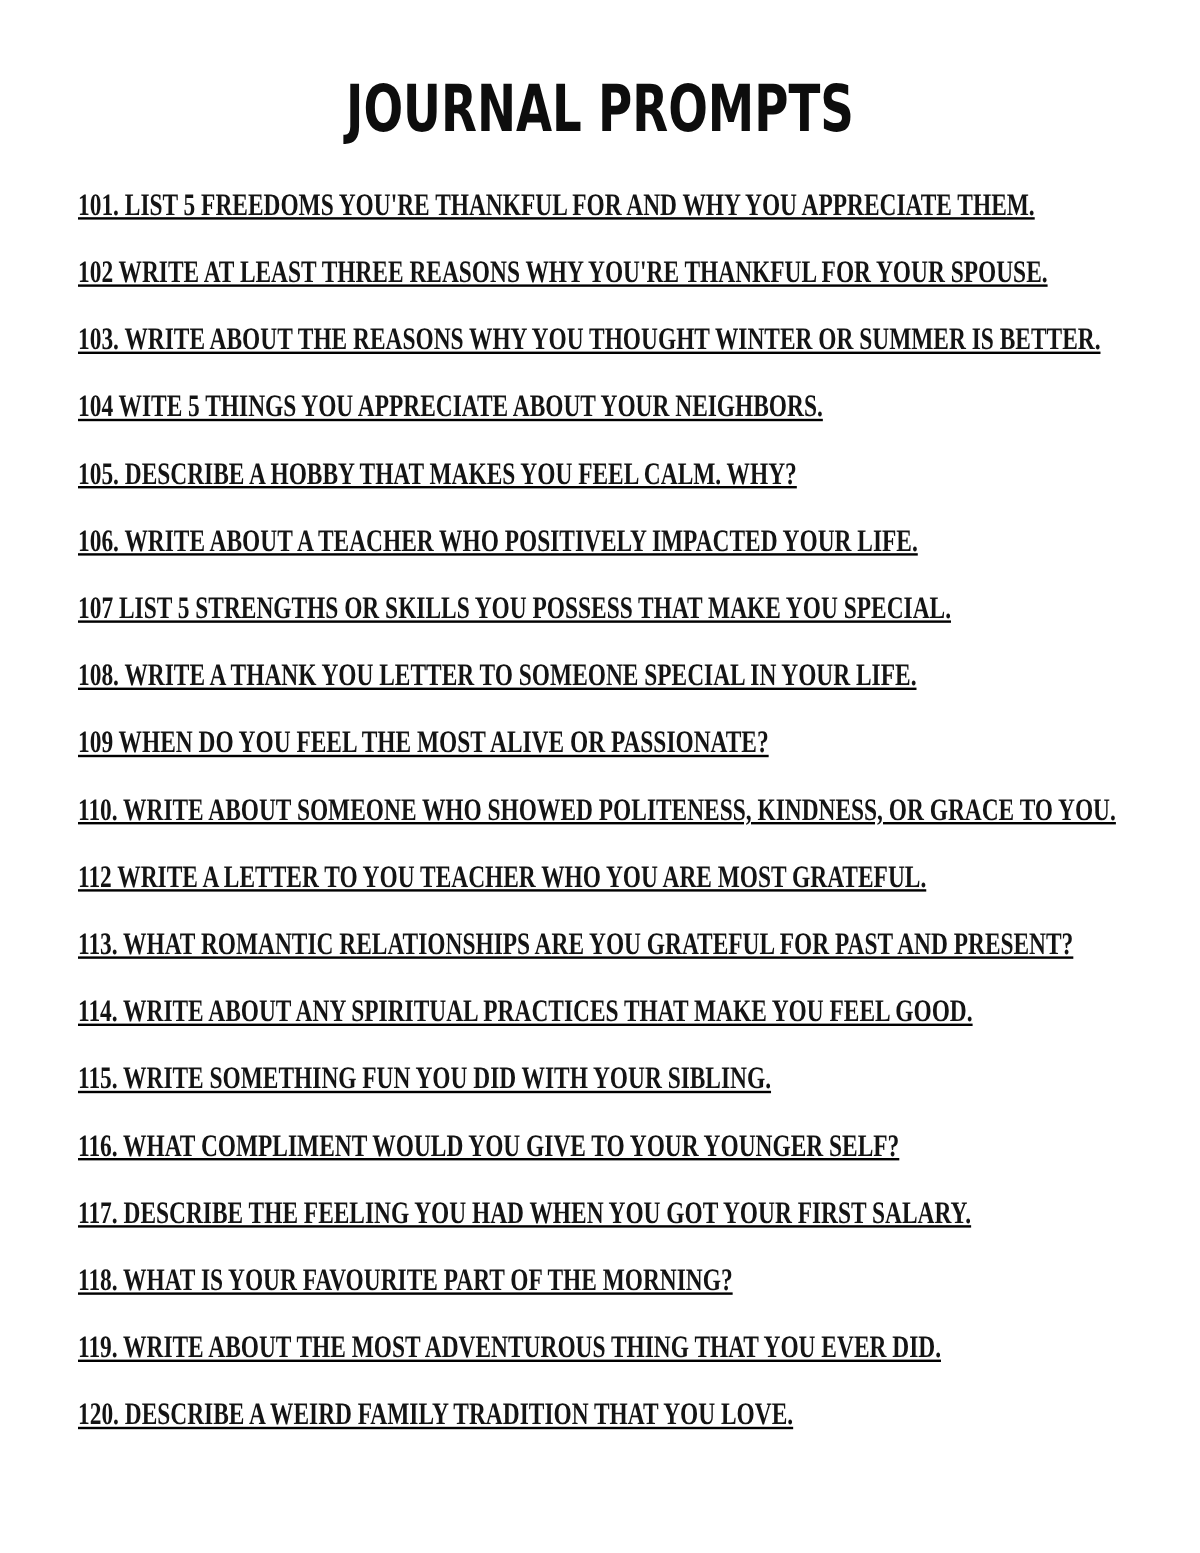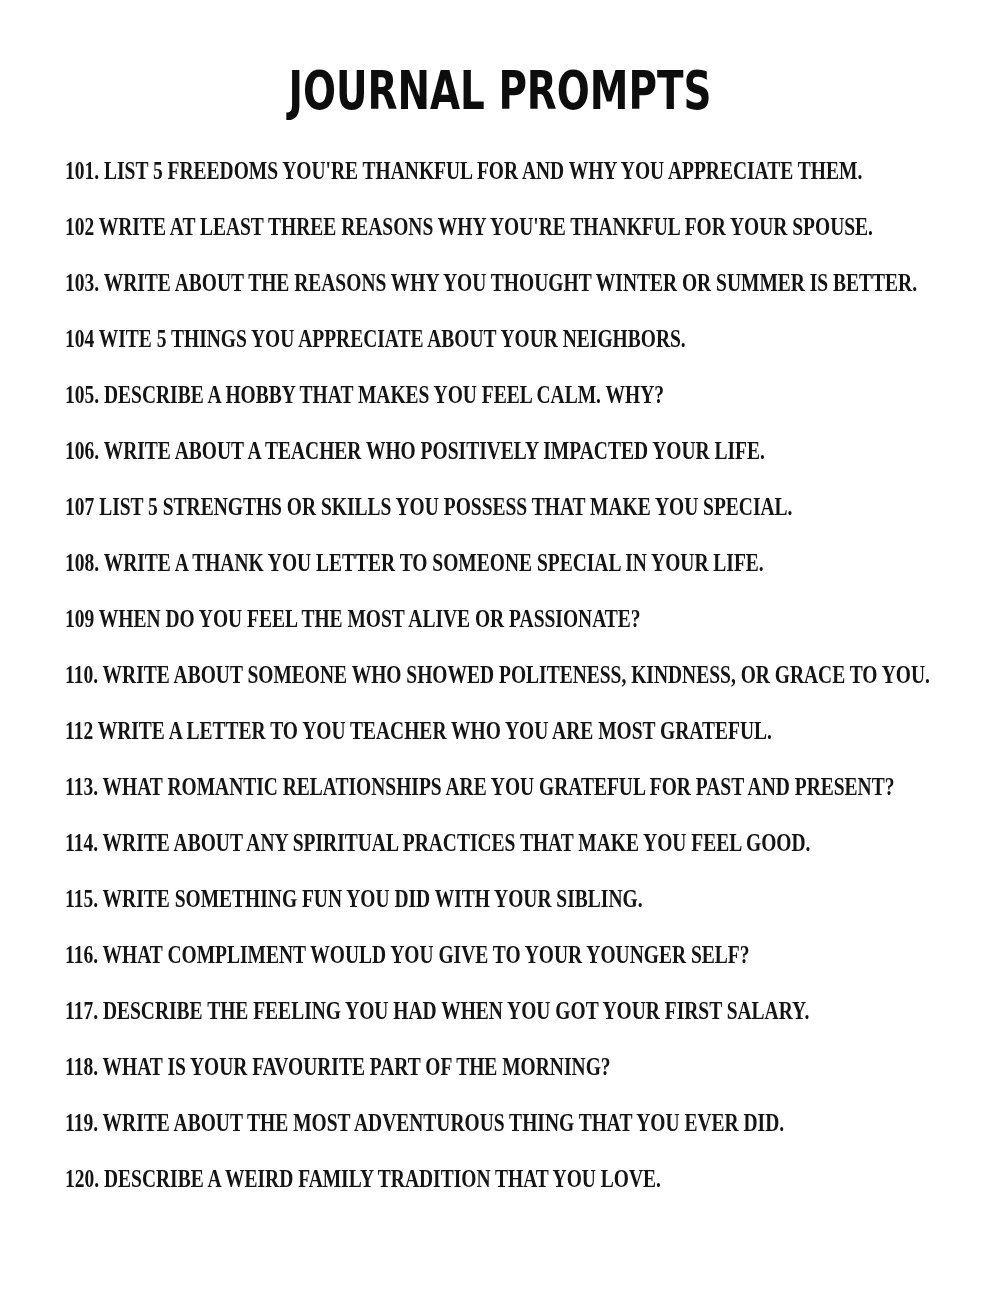--- a/index.html
+++ b/index.html
@@ -29,6 +29,7 @@
   }
   .prompt-list {
     margin: 38px 0 0 65px;
+    text-decoration: underline;
   }
   .prompt {
     font-family: "Liberation Serif", serif;

